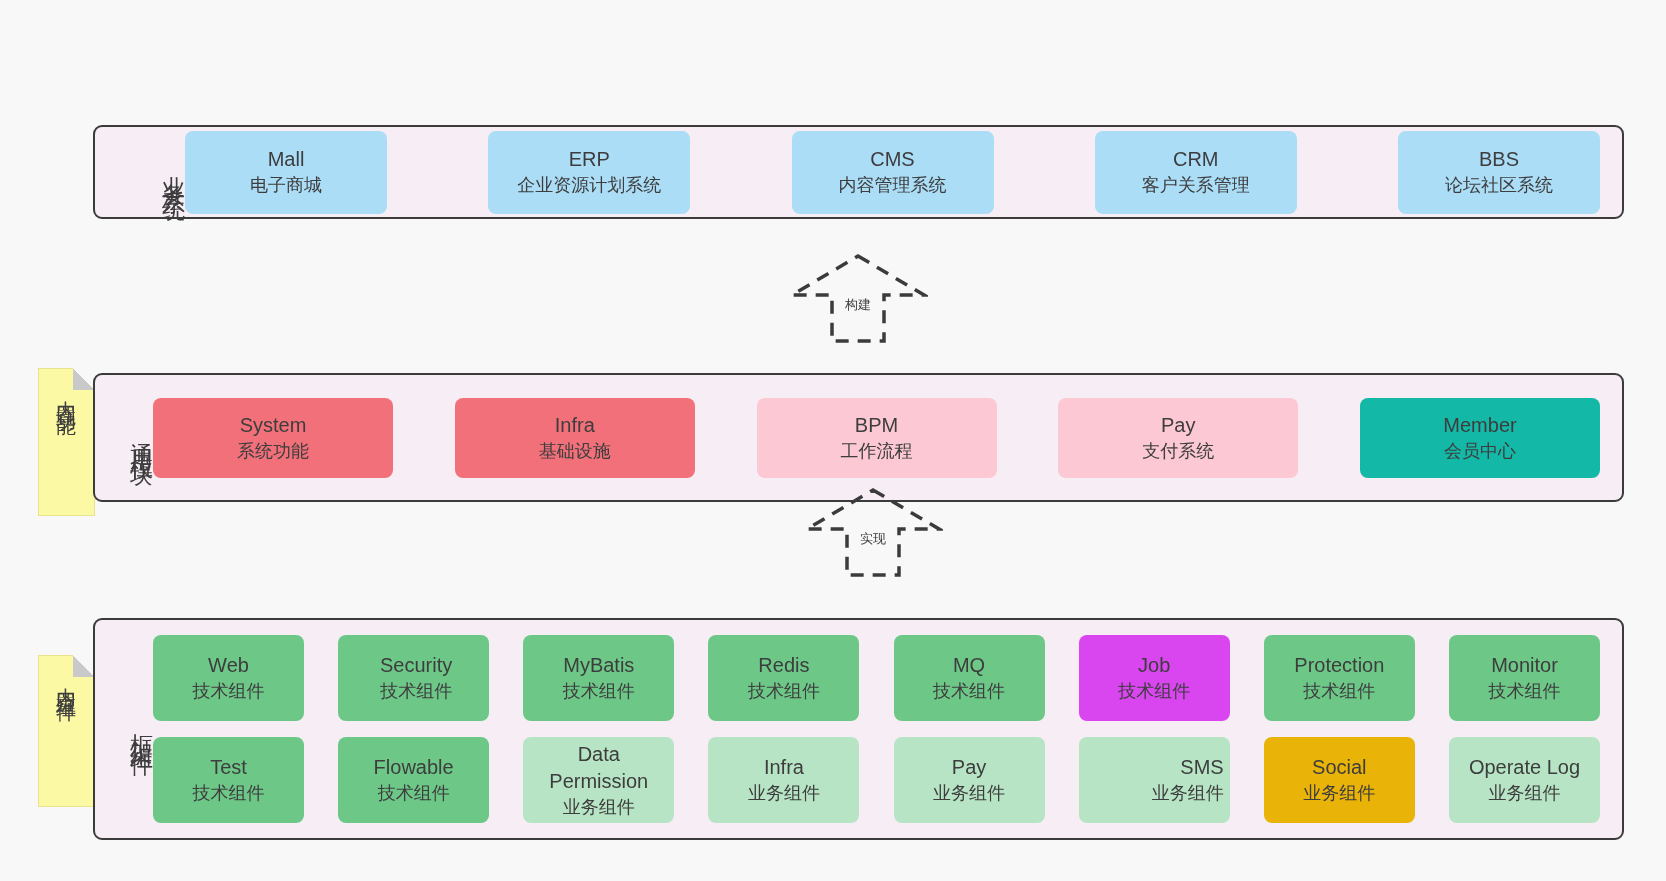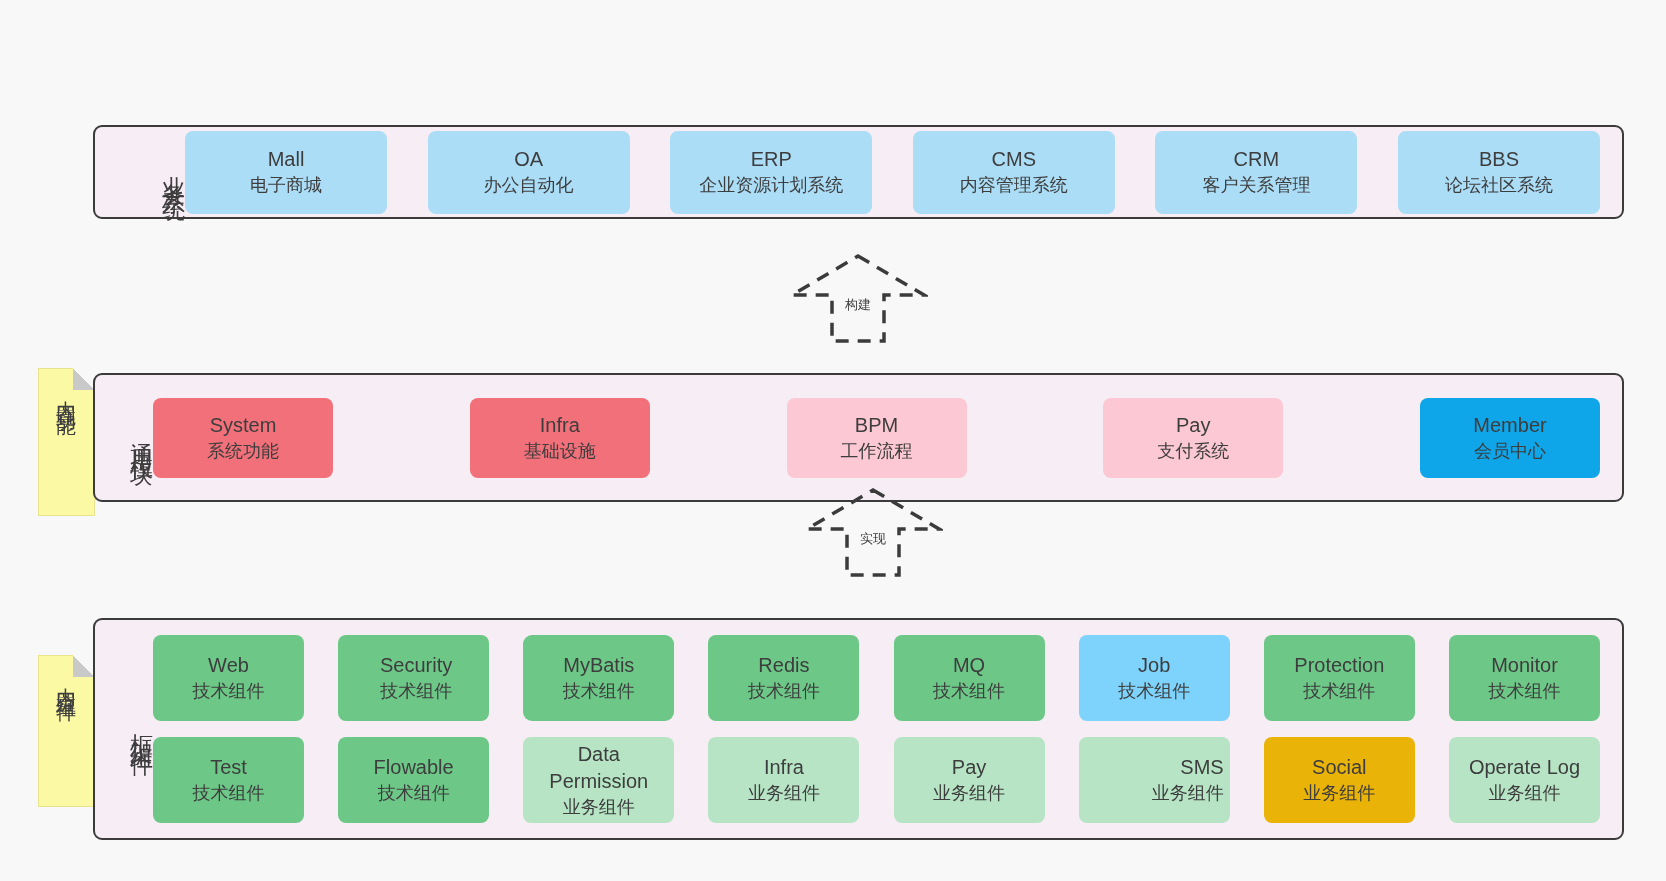--- a/index.html
+++ b/index.html
@@ -114,10 +114,6 @@
           <div class="box-subtitle">电子商城</div>
         </div>
         <div class="box" style="background: rgb(171, 221, 247);">
-          <div class="box-title">OA</div>
-          <div class="box-subtitle">办公自动化</div>
-        </div>
-        <div class="box" style="background: rgb(171, 221, 247);">
           <div class="box-title">ERP</div>
           <div class="box-subtitle">企业资源计划系统</div>
         </div>

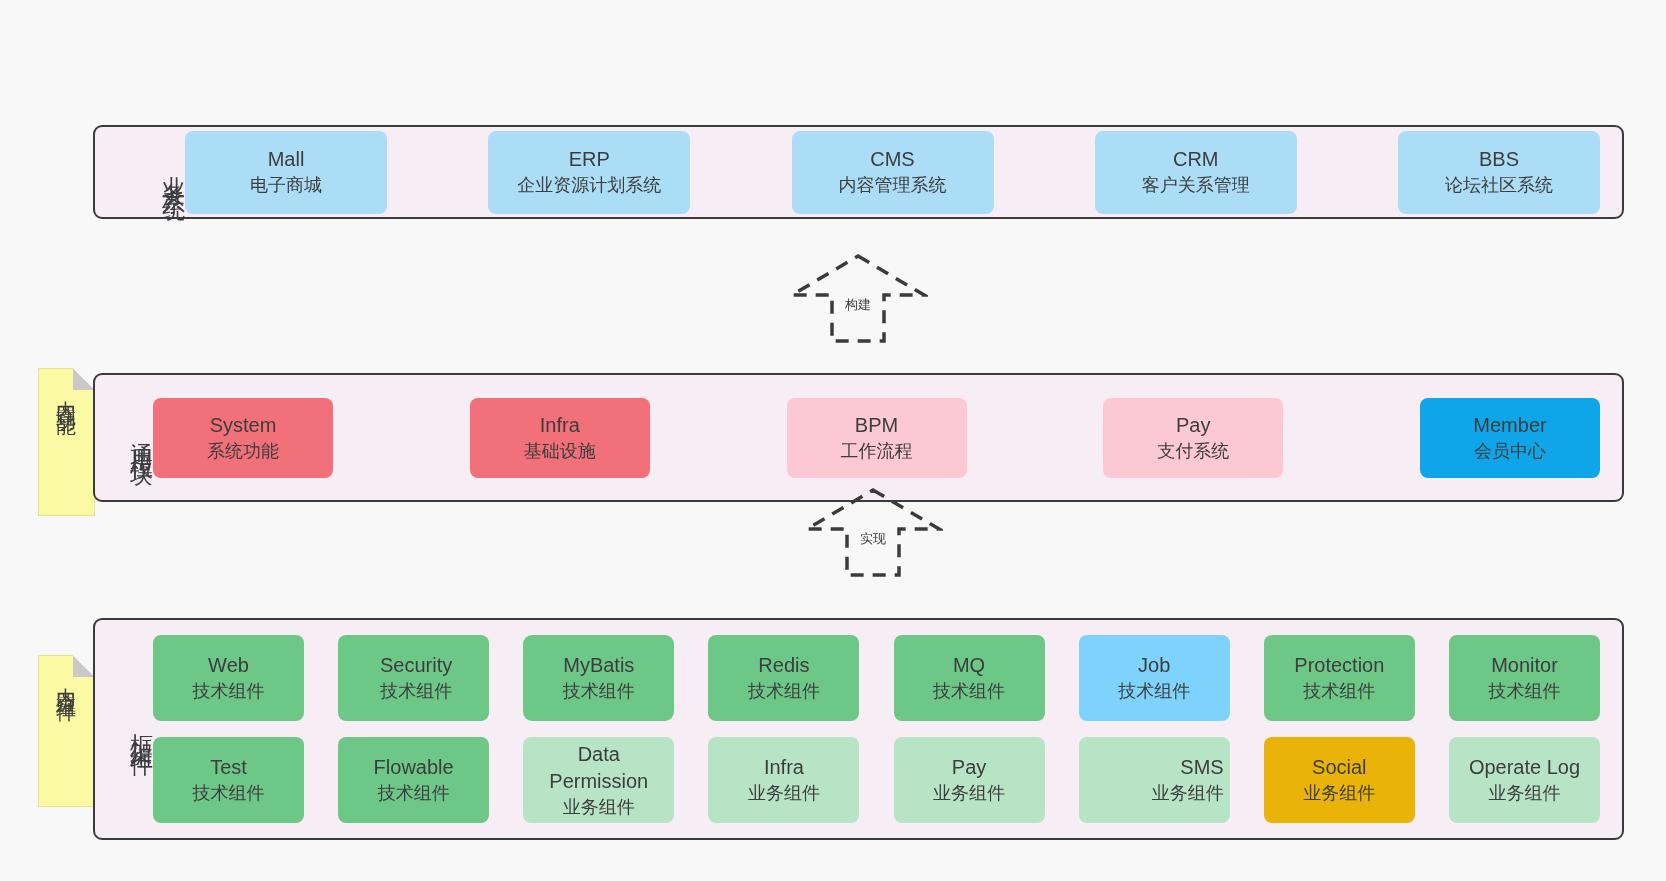--- a/index.html
+++ b/index.html
@@ -50,7 +50,7 @@
     line-height:1.35;
   }
   #band-business  .box { width:202px; height:83px; }
-  #band-modules   .box { width:180px; height:80px; }
+  #band-modules   .box { width:240px; height:80px; }
   #band-components .box { width:151px; height:86px; }
   .box-title    { font-size:20px; }
   .box-subtitle { font-size:18px; }

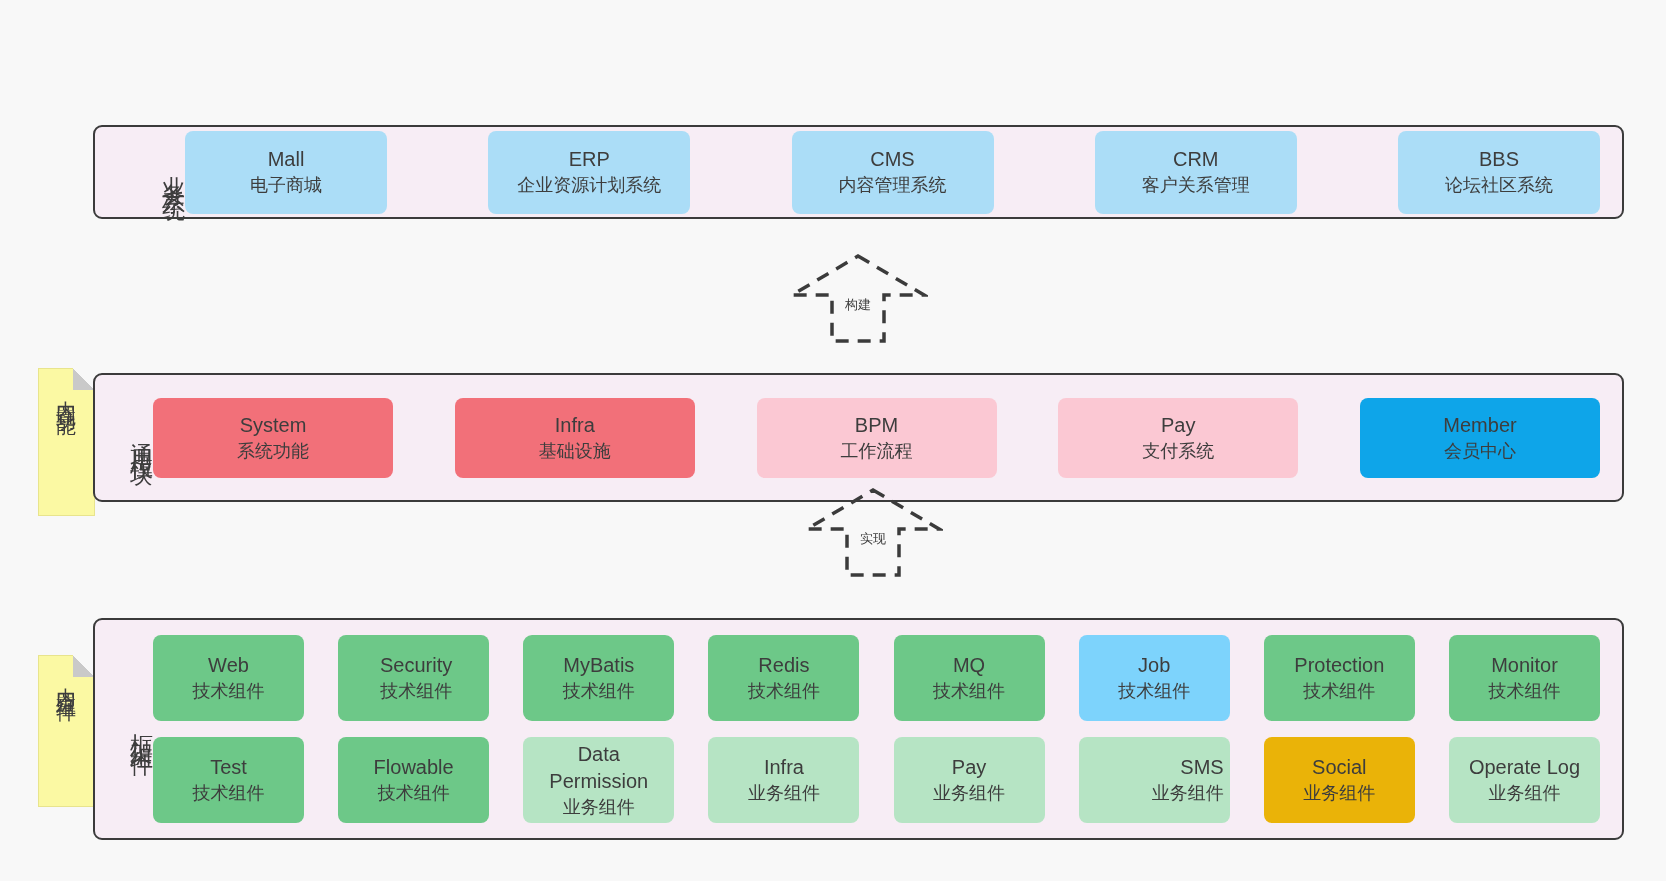--- a/index.html
+++ b/index.html
@@ -165,7 +165,7 @@
           <div class="box-title">Pay</div>
           <div class="box-subtitle">支付系统</div>
         </div>
-        <div class="box" style="background: #0ea5e9;">
+        <div class="box" style="background: #14b8a6;">
           <div class="box-title">Member</div>
           <div class="box-subtitle">会员中心</div>
         </div>

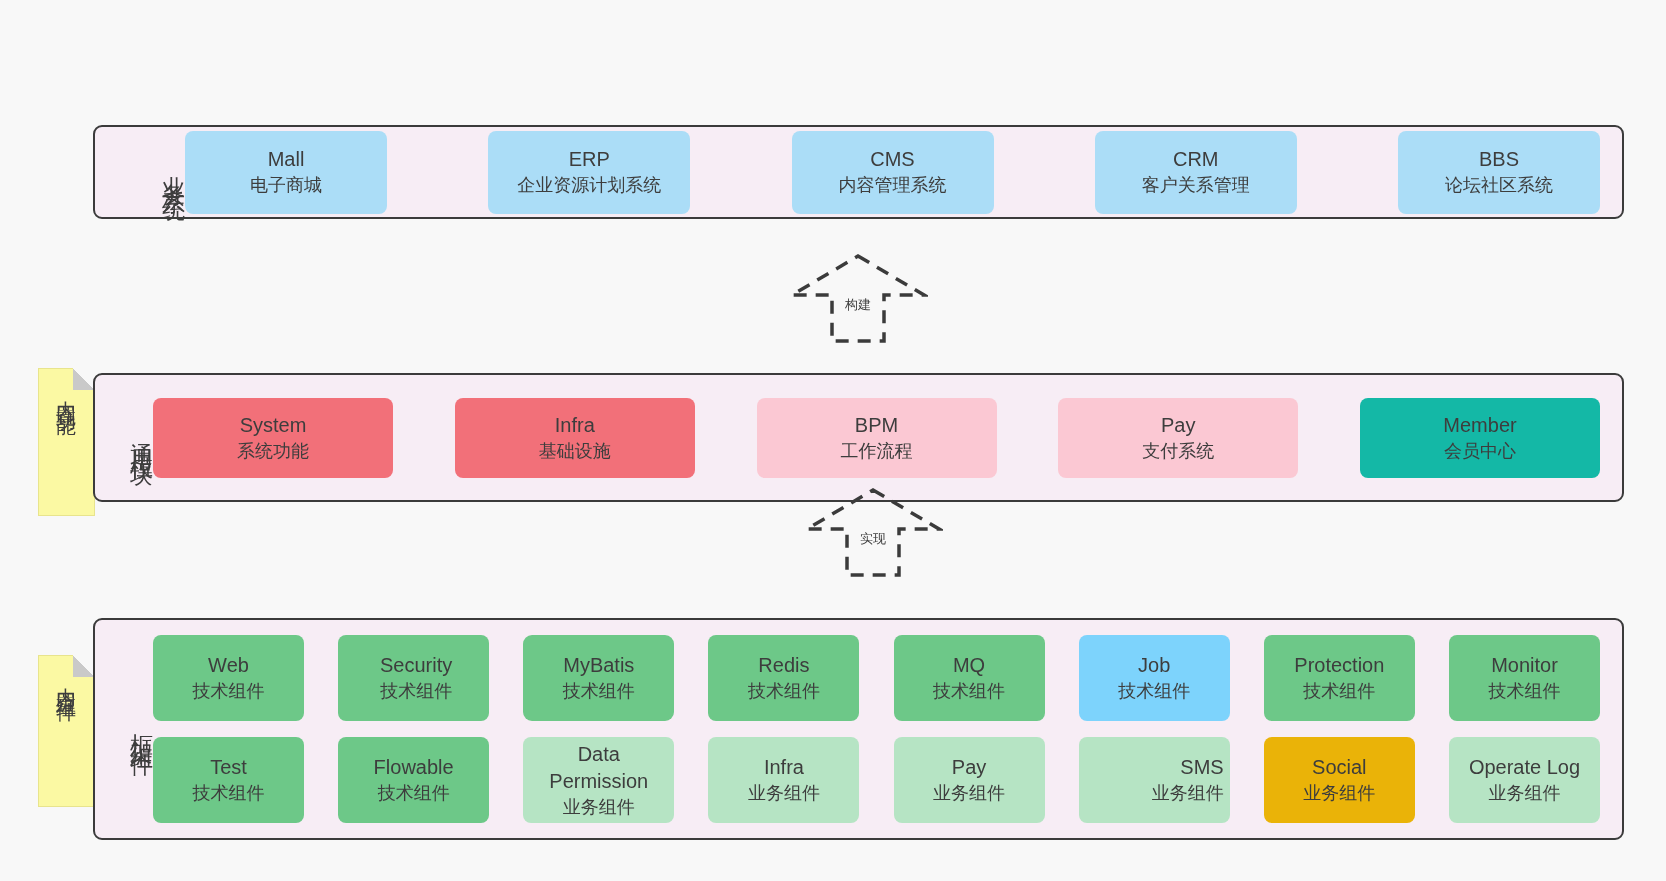--- a/index.html
+++ b/index.html
@@ -197,7 +197,7 @@
           <div class="box-title">Security</div>
           <div class="box-subtitle">技术组件</div>
         </div>
-        <div class="box" style="background: rgb(109, 200, 136); border-radius: 9px;">
+        <div class="box" style="background: rgb(109, 200, 136);">
           <div class="box-title">MyBatis</div>
           <div class="box-subtitle">技术组件</div>
         </div>

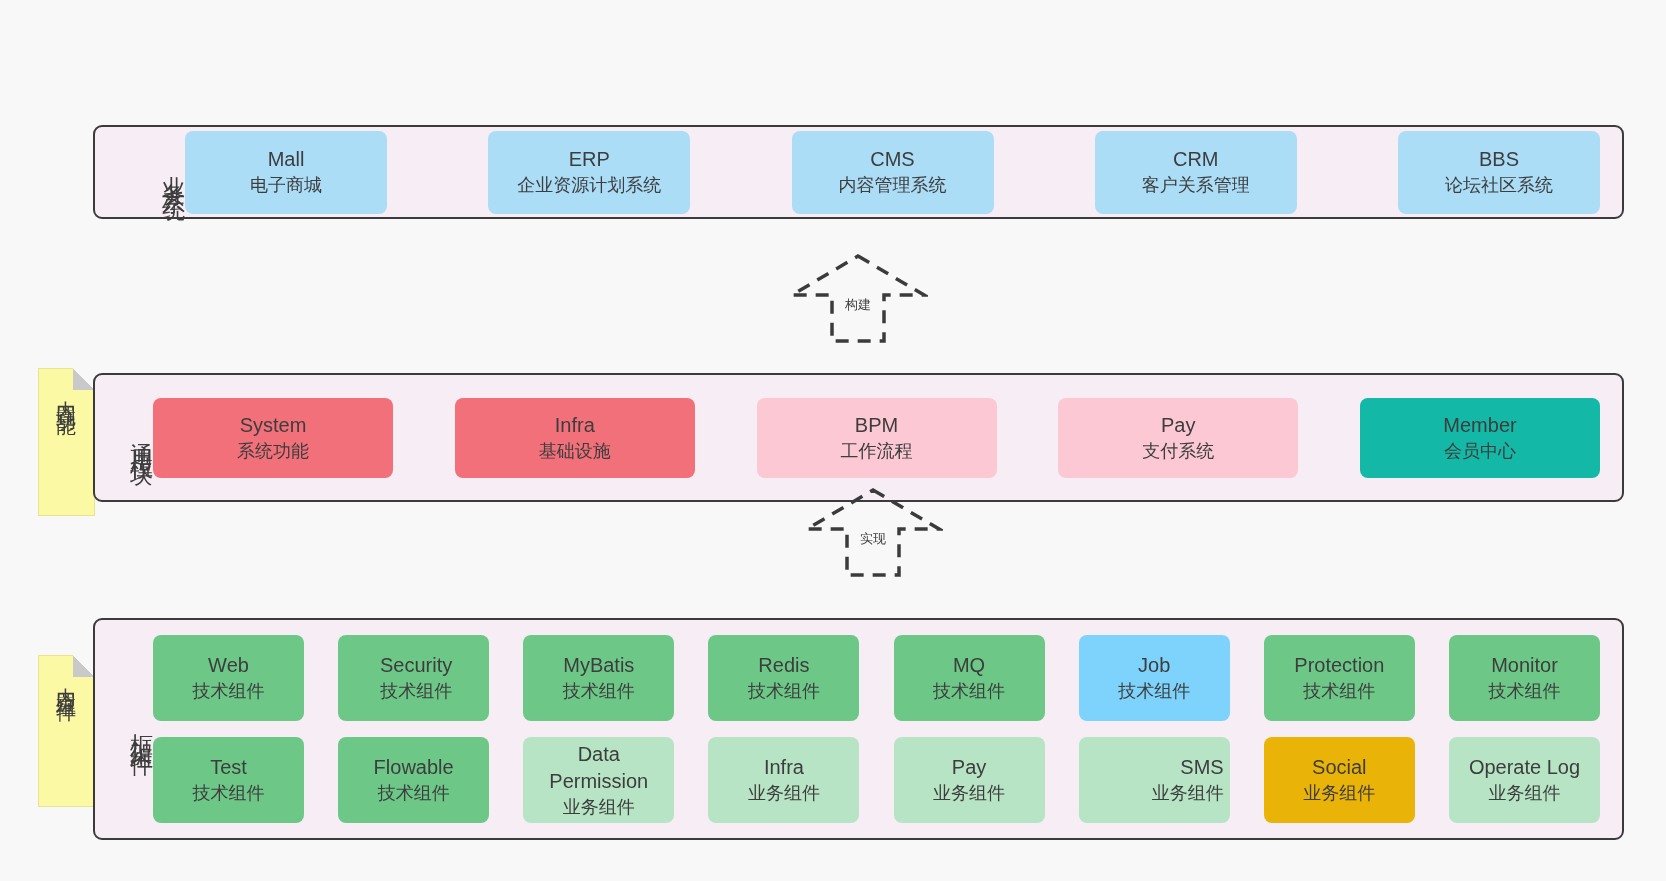--- a/index.html
+++ b/index.html
@@ -209,7 +209,7 @@
           <div class="box-title">MQ</div>
           <div class="box-subtitle">技术组件</div>
         </div>
-        <div class="box" style="background: #7dd3fc;">
+        <div class="box" style="background: #d946ef;">
           <div class="box-title">Job</div>
           <div class="box-subtitle">技术组件</div>
         </div>

